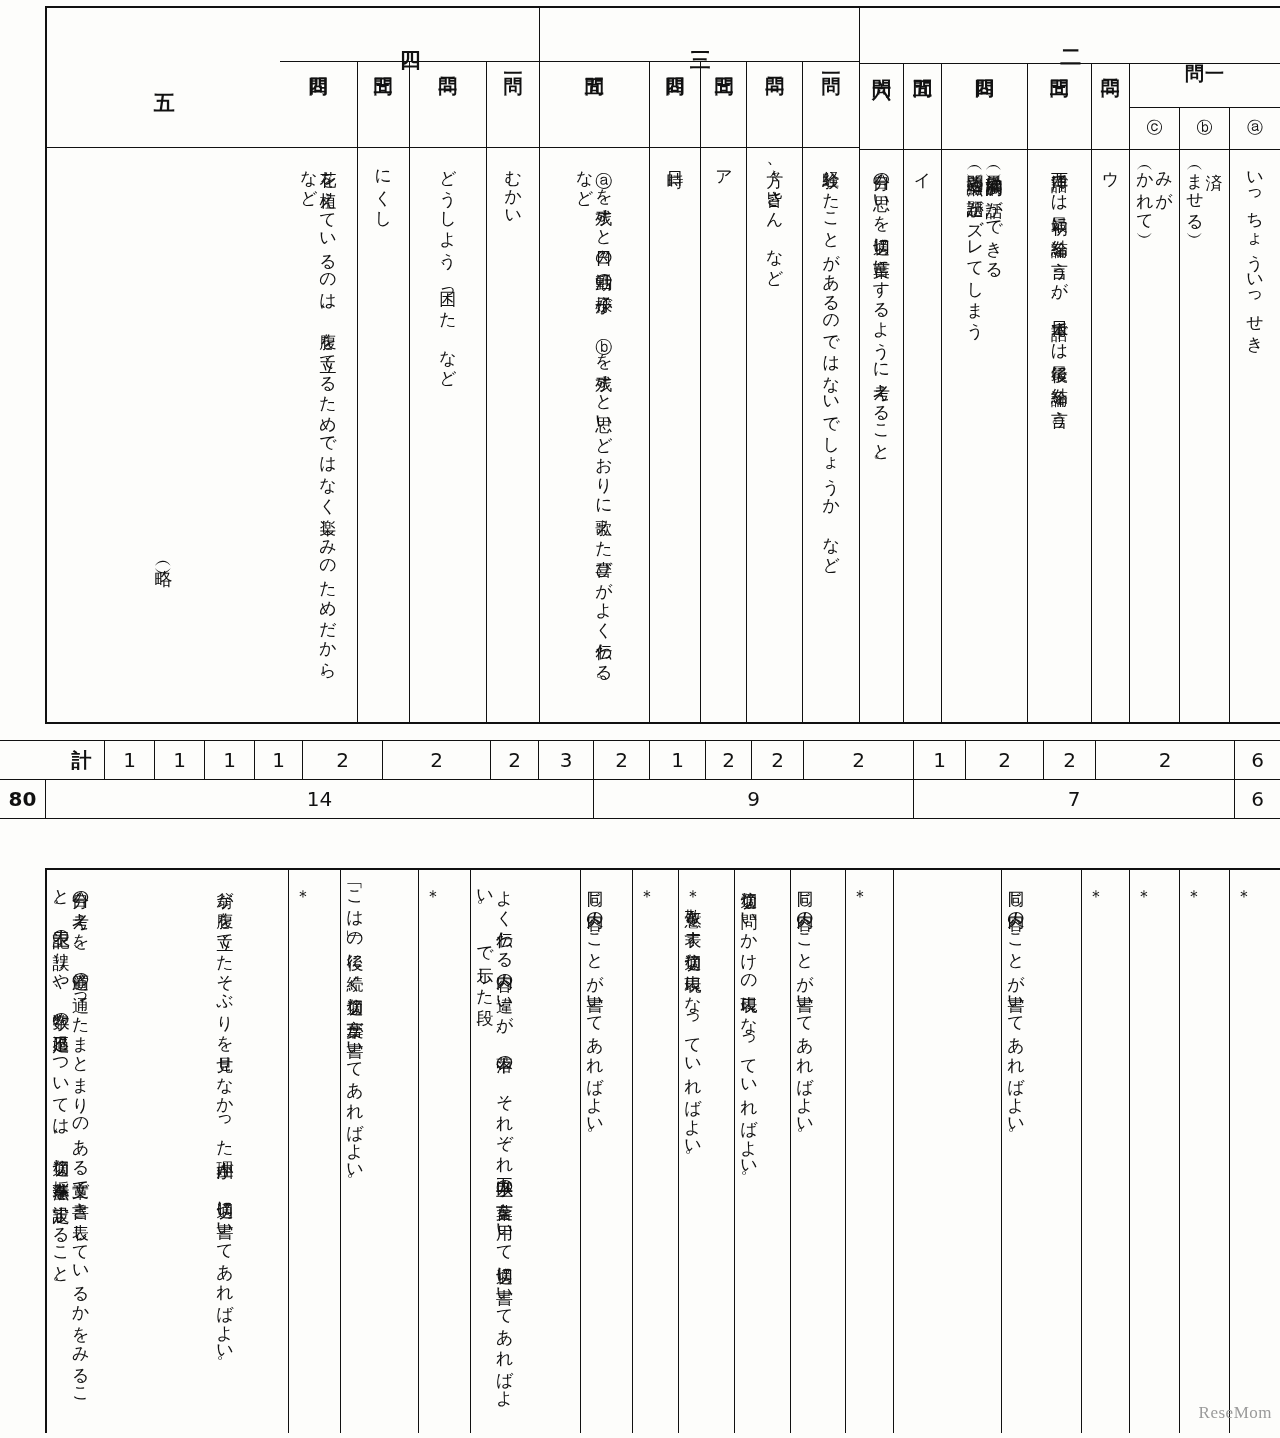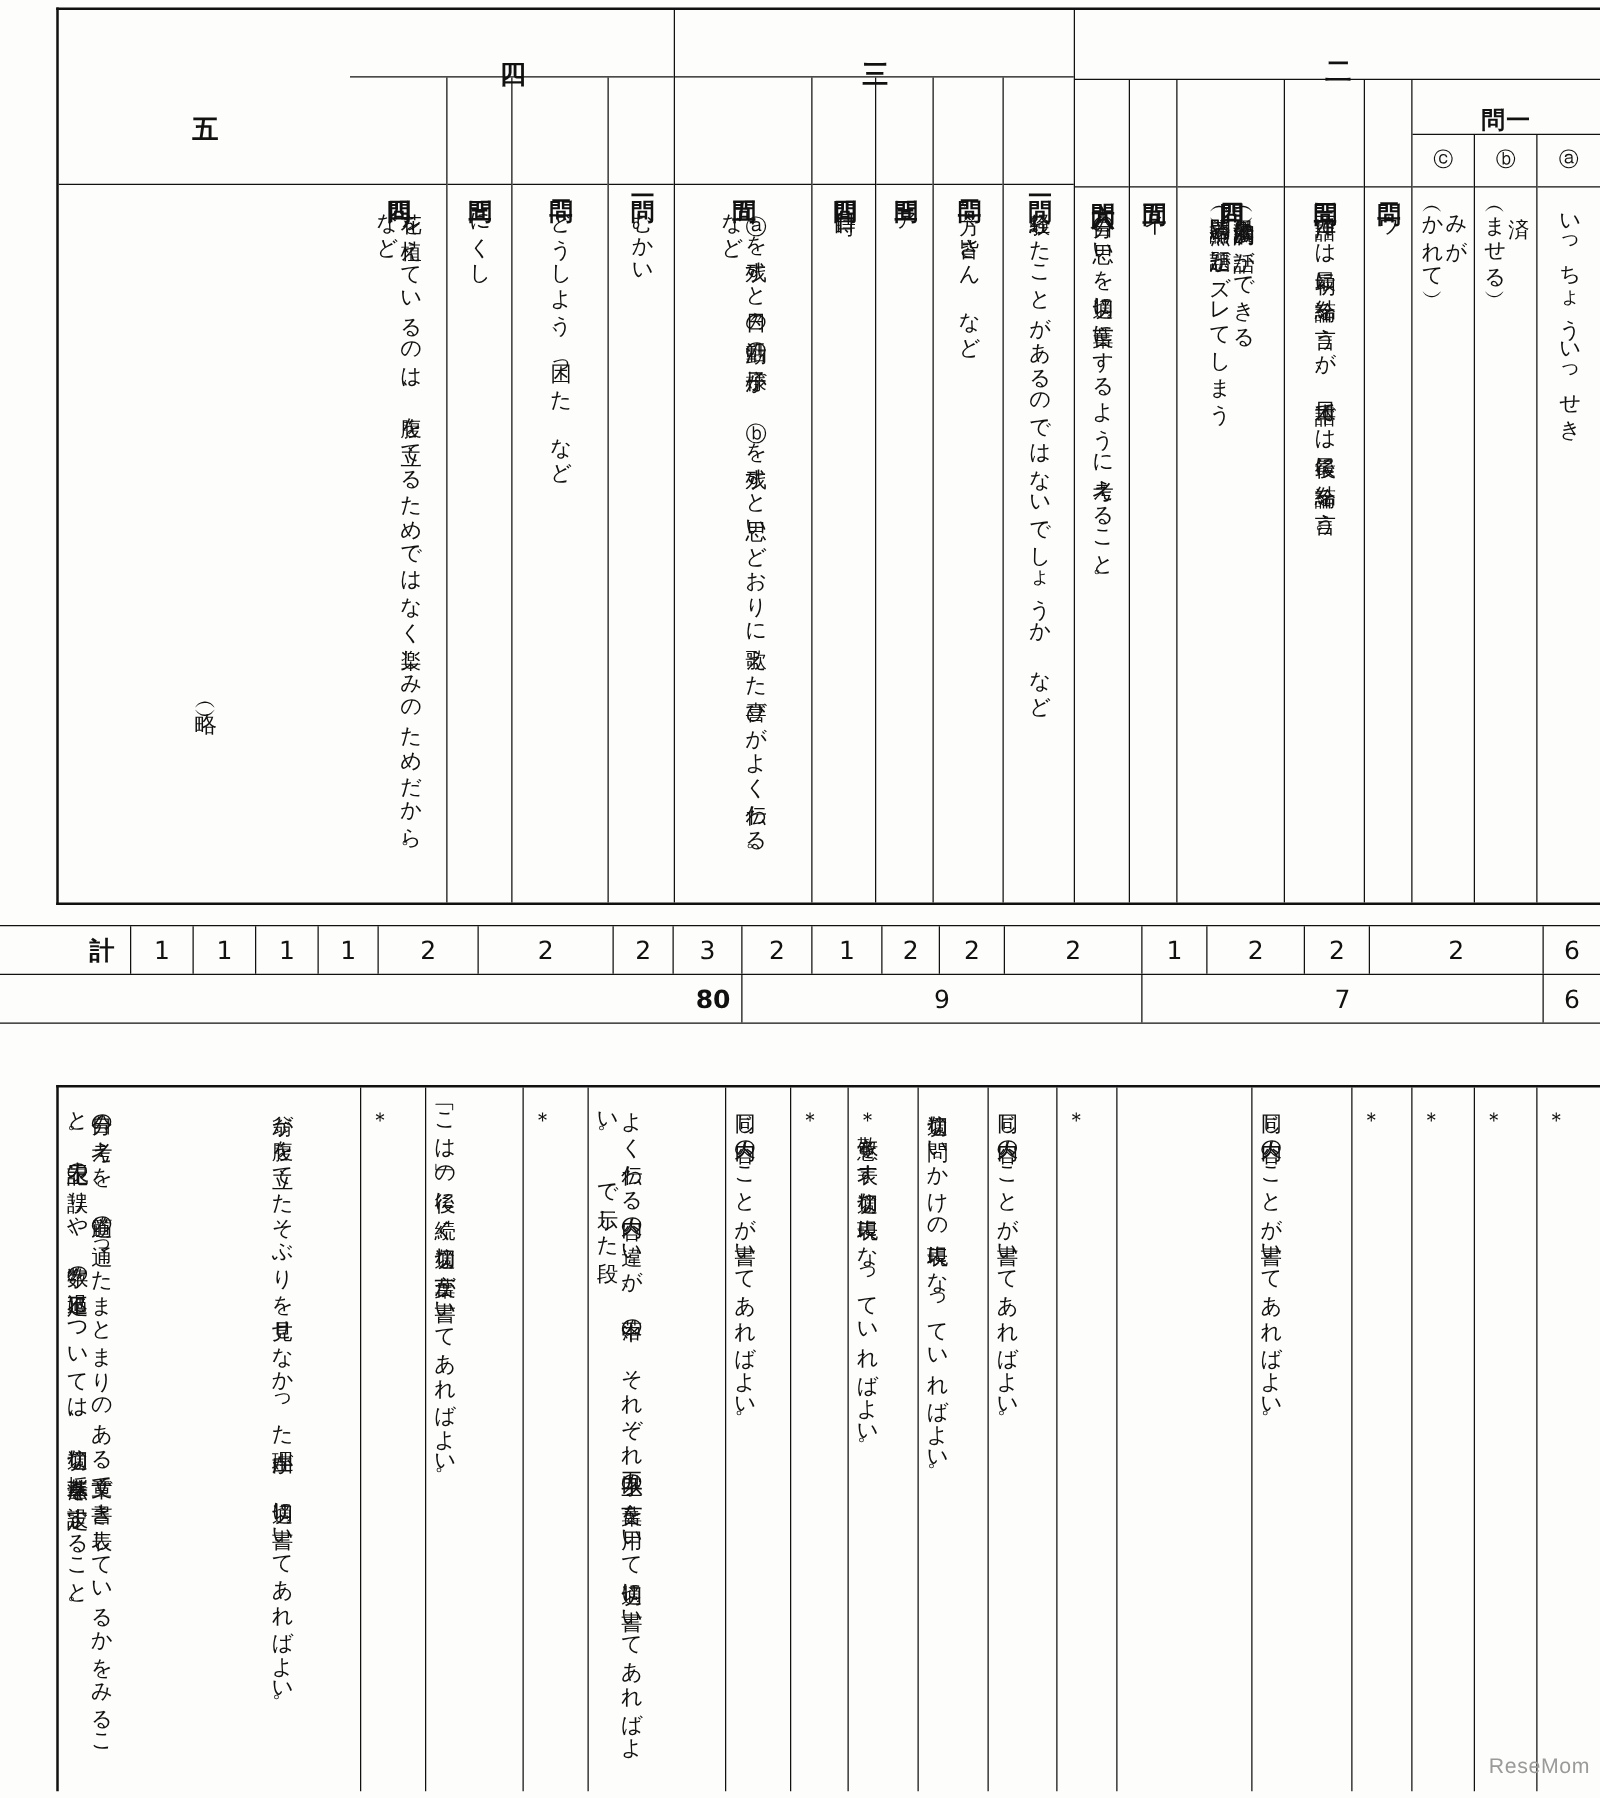--- a/index.html
+++ b/index.html
@@ -23,7 +23,7 @@
   }
   .tcol{display:flex;flex-direction:column;border-right:1.5px solid #111;box-sizing:border-box;}
   .tcol:first-child{border-right:none;}
-  .qrow{height:86px;border-bottom:1.5px solid #111;display:flex;align-items:flex-end;justify-content:center;box-sizing:border-box;}
+  .qrow{height:86px;border-bottom:1.5px solid #111;display:flex;align-items:flex-start;justify-content:center;box-sizing:border-box;}
   .qrow .vt{font-size:19px;line-height:1.05;font-weight:bold;}
   .body{flex:1;padding:10px 4px 8px 4px;display:flex;justify-content:center;box-sizing:border-box;overflow:hidden;}
   .body .vt{font-size:17px;}

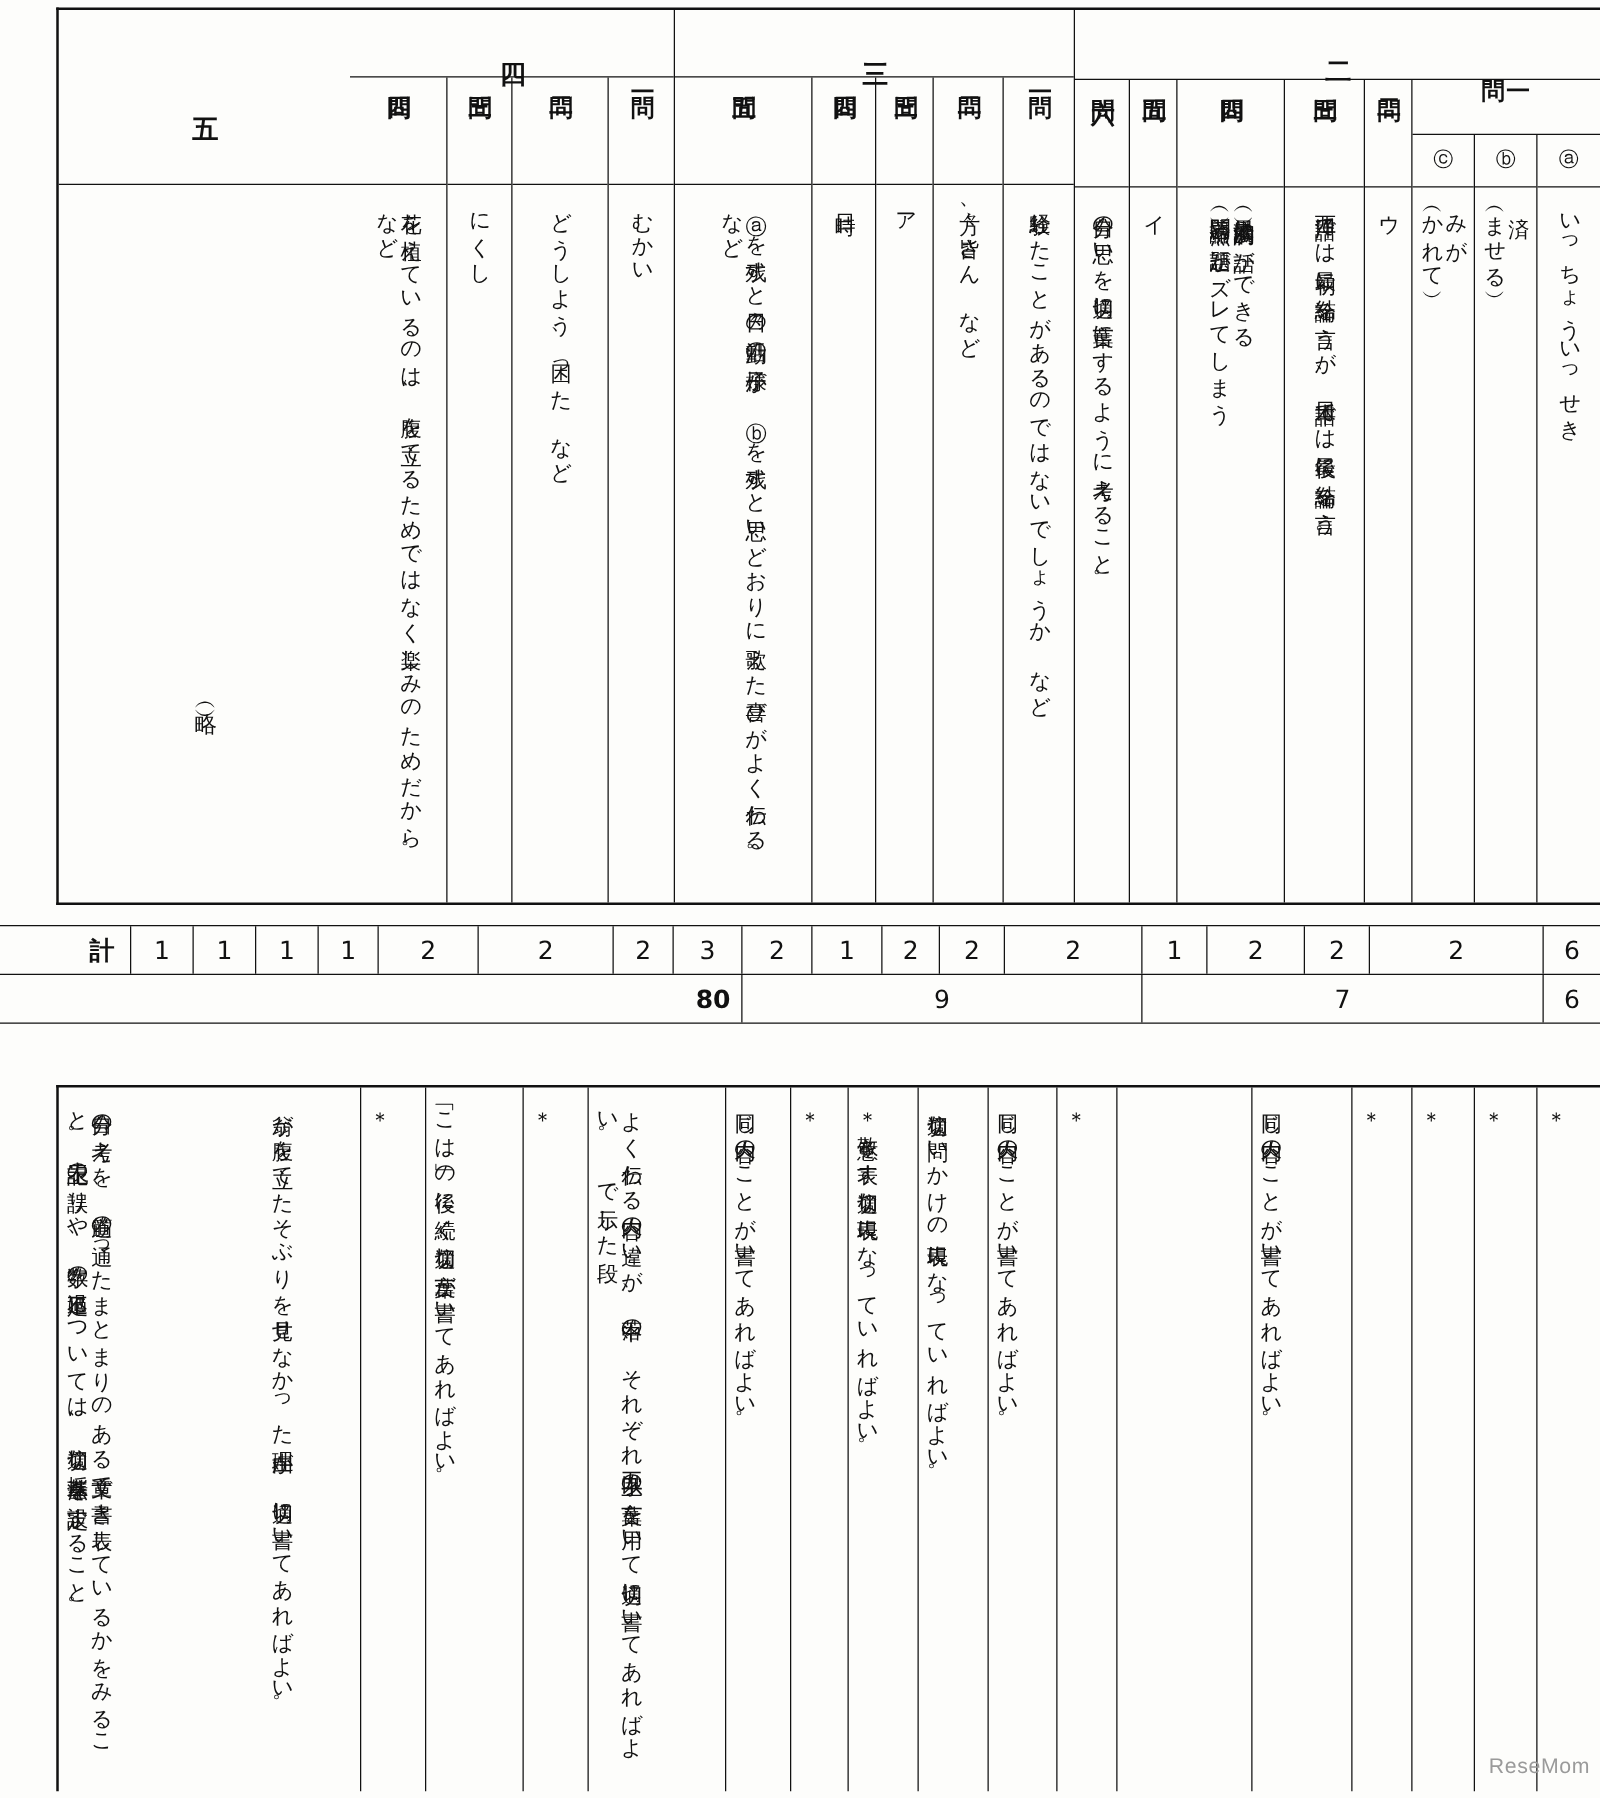--- a/index.html
+++ b/index.html
@@ -278,6 +278,7 @@
       <div class="scell" style="width:46px;">6</div>
       <div class="scell" style="width:321px;">7</div>
       <div class="scell" style="width:320px;">9</div>
+      <div class="scell" style="width:548px;">14</div>
       <div class="scell lbl" style="width:45px;">80</div>
     </div>
   </div>

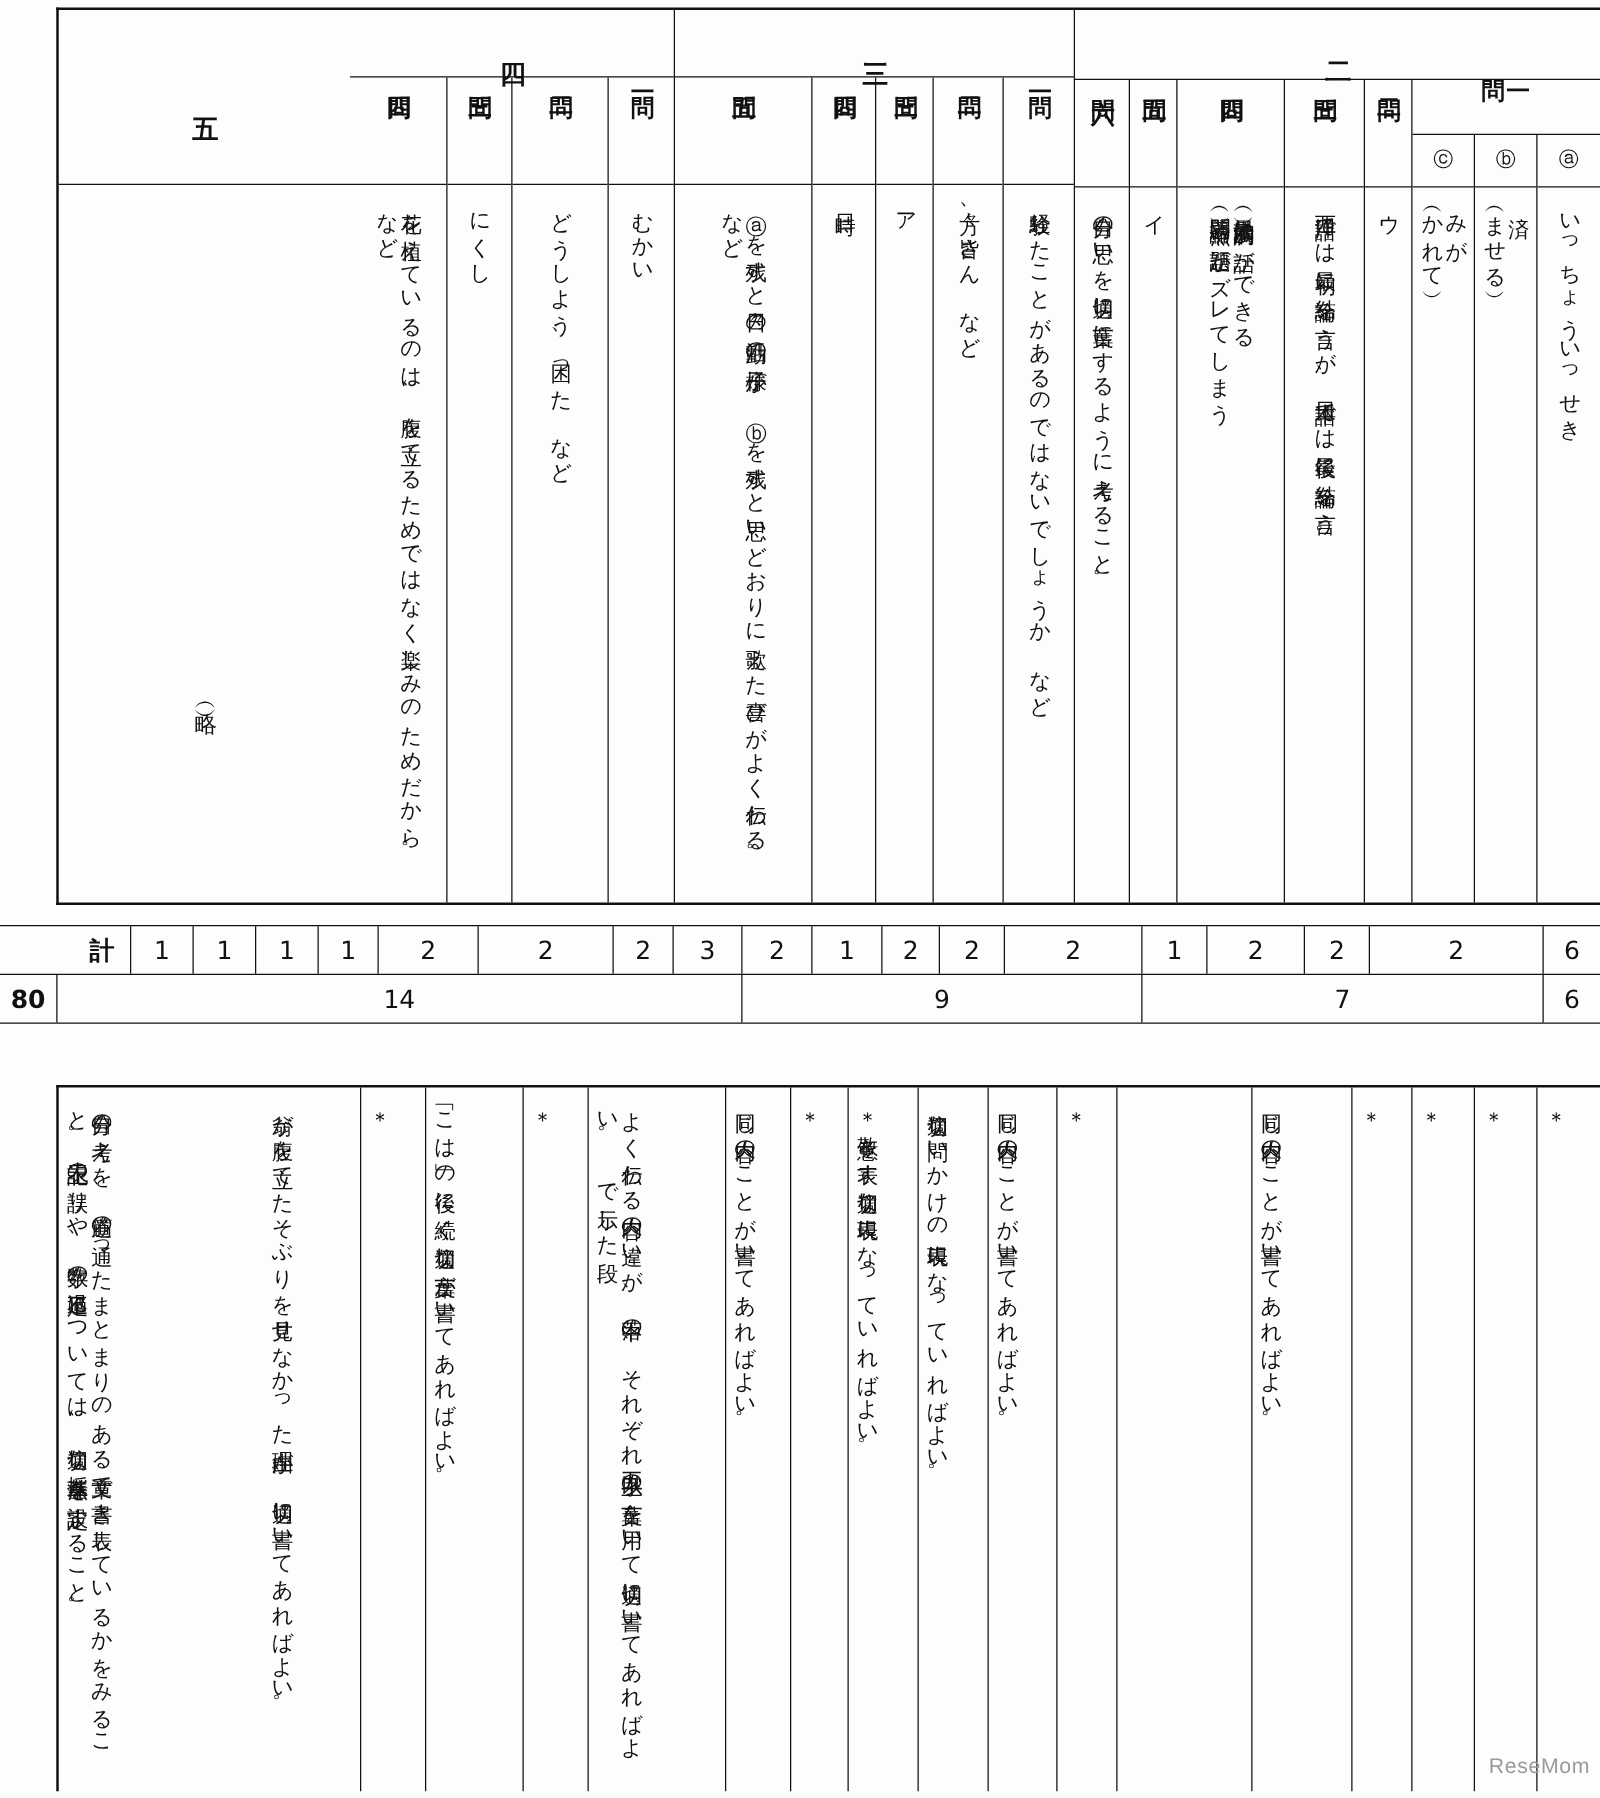--- a/index.html
+++ b/index.html
@@ -61,7 +61,7 @@
   .bcol .vt{font-size:17px;line-height:1.15;}
   .star{font-size:17px;}
 
-  .wm{position:absolute;right:8px;bottom:10px;font-size:17px;color:#9a9a9a;font-family:Liberation Sans, sans-serif;letter-spacing:0.5px;}
+  .wm{position:absolute;right:8px;bottom:10px;font-size:17px;color:#9a9a9a;font-family:Liberation Serif, serif;letter-spacing:0.5px;}
 </style>
 </head>
 <body>

